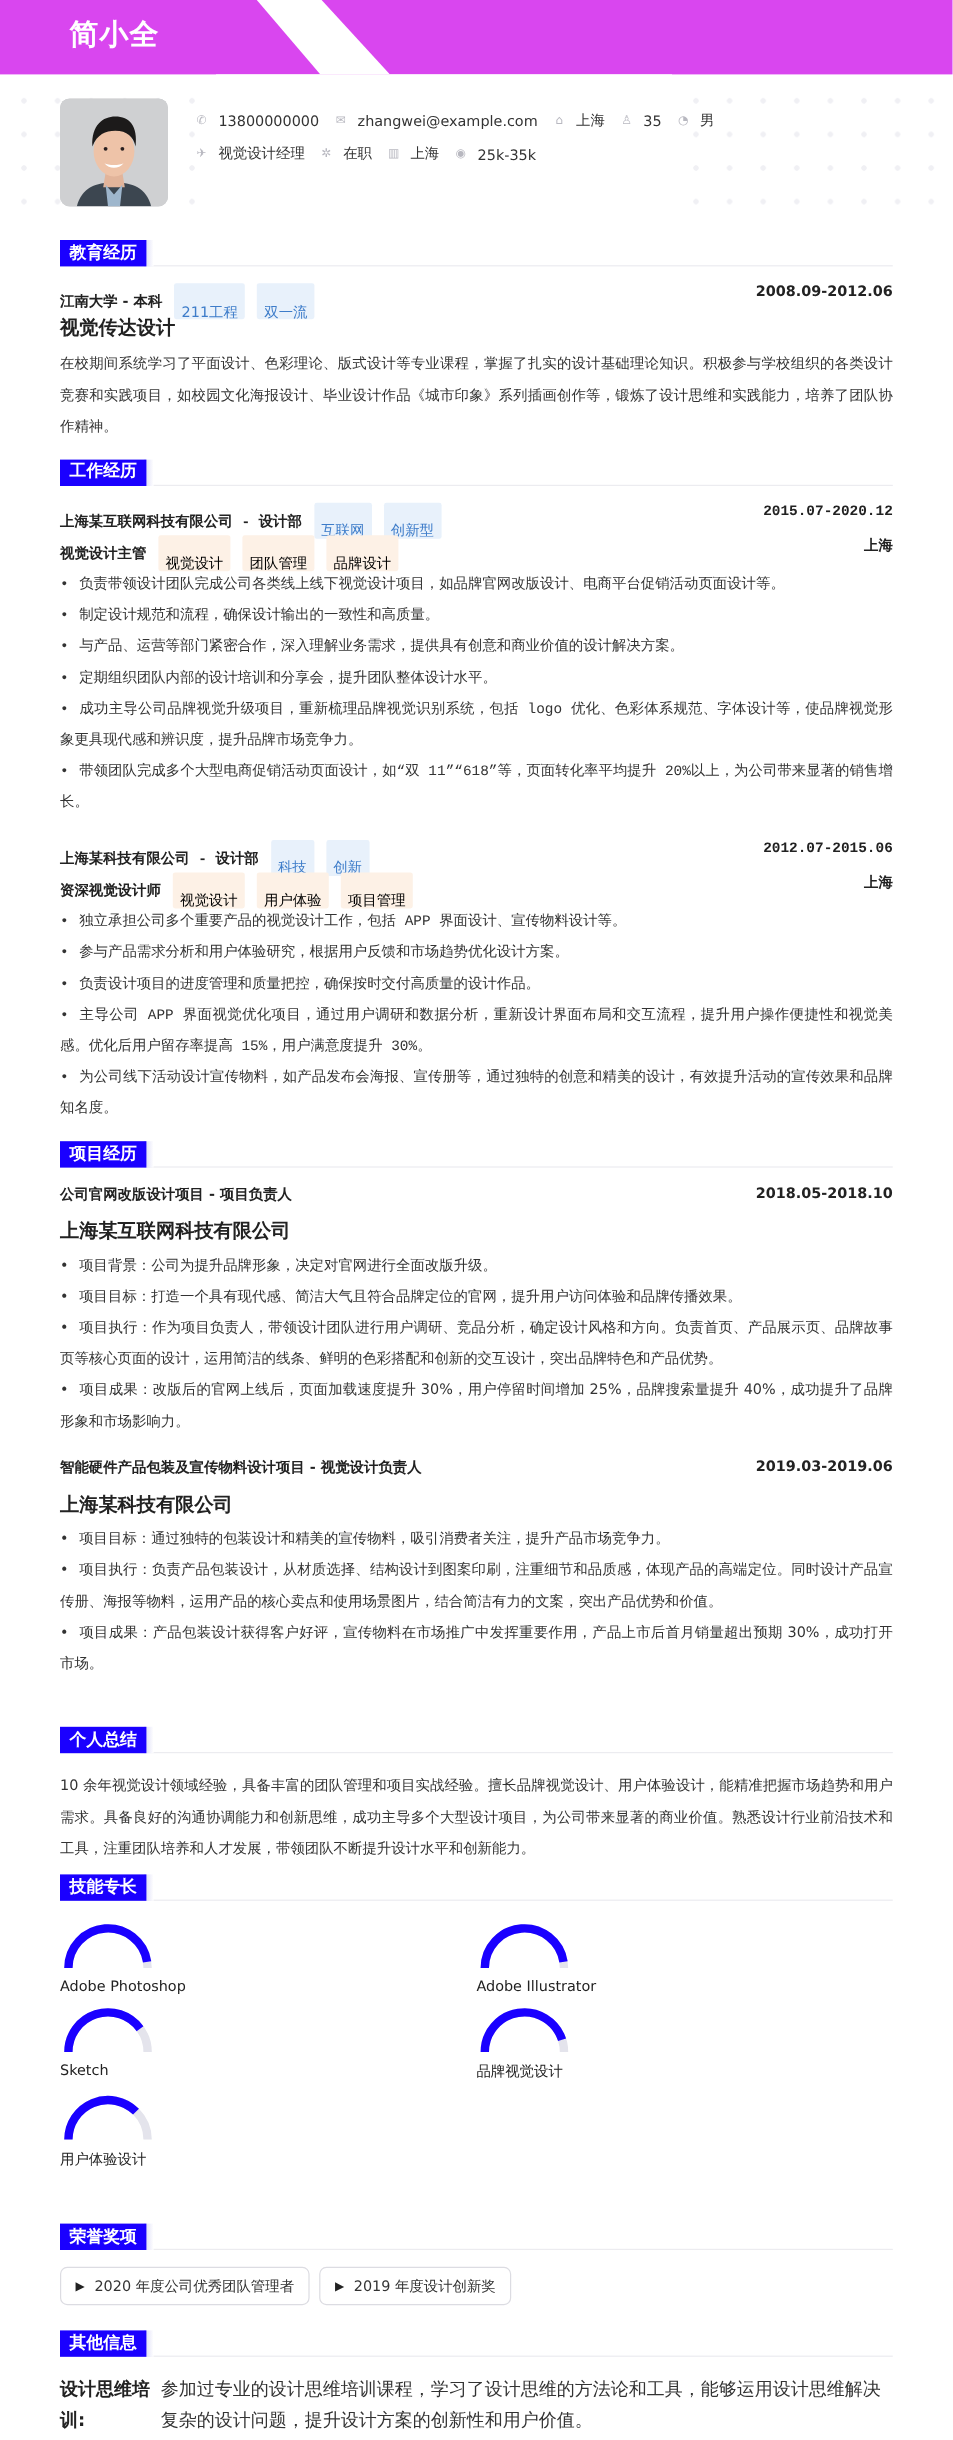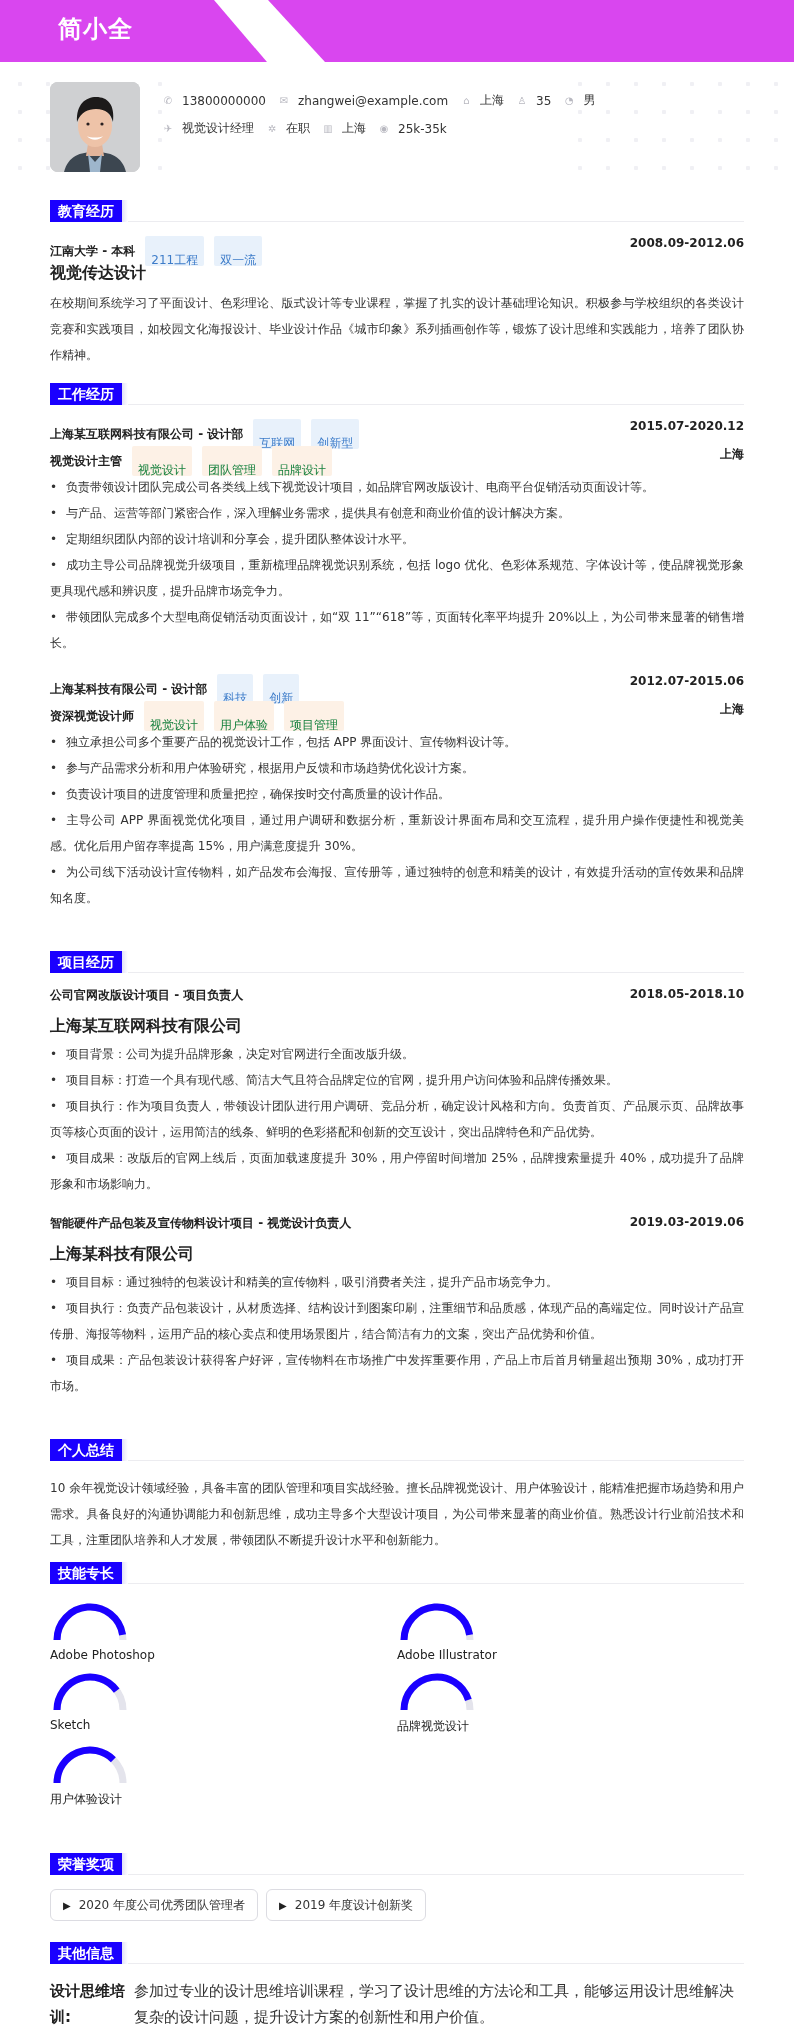--- a/index.html
+++ b/index.html
@@ -149,7 +149,7 @@
     <div class="para">在校期间系统学习了平面设计、色彩理论、版式设计等专业课程，掌握了扎实的设计基础理论知识。积极参与学校组织的各类设计竞赛和实践项目，如校园文化海报设计、毕业设计作品《城市印象》系列插画创作等，锻炼了设计思维和实践能力，培养了团队协作精神。</div>
   </div>
 
-  <div class="section" style="top:383px;">
+  <div class="section" style="top:383px;font-family:Liberation Mono, monospace;">
     <div class="sec-head">
       <div class="sec-title-shadow"></div>
       <div class="sec-title">工作经历</div>

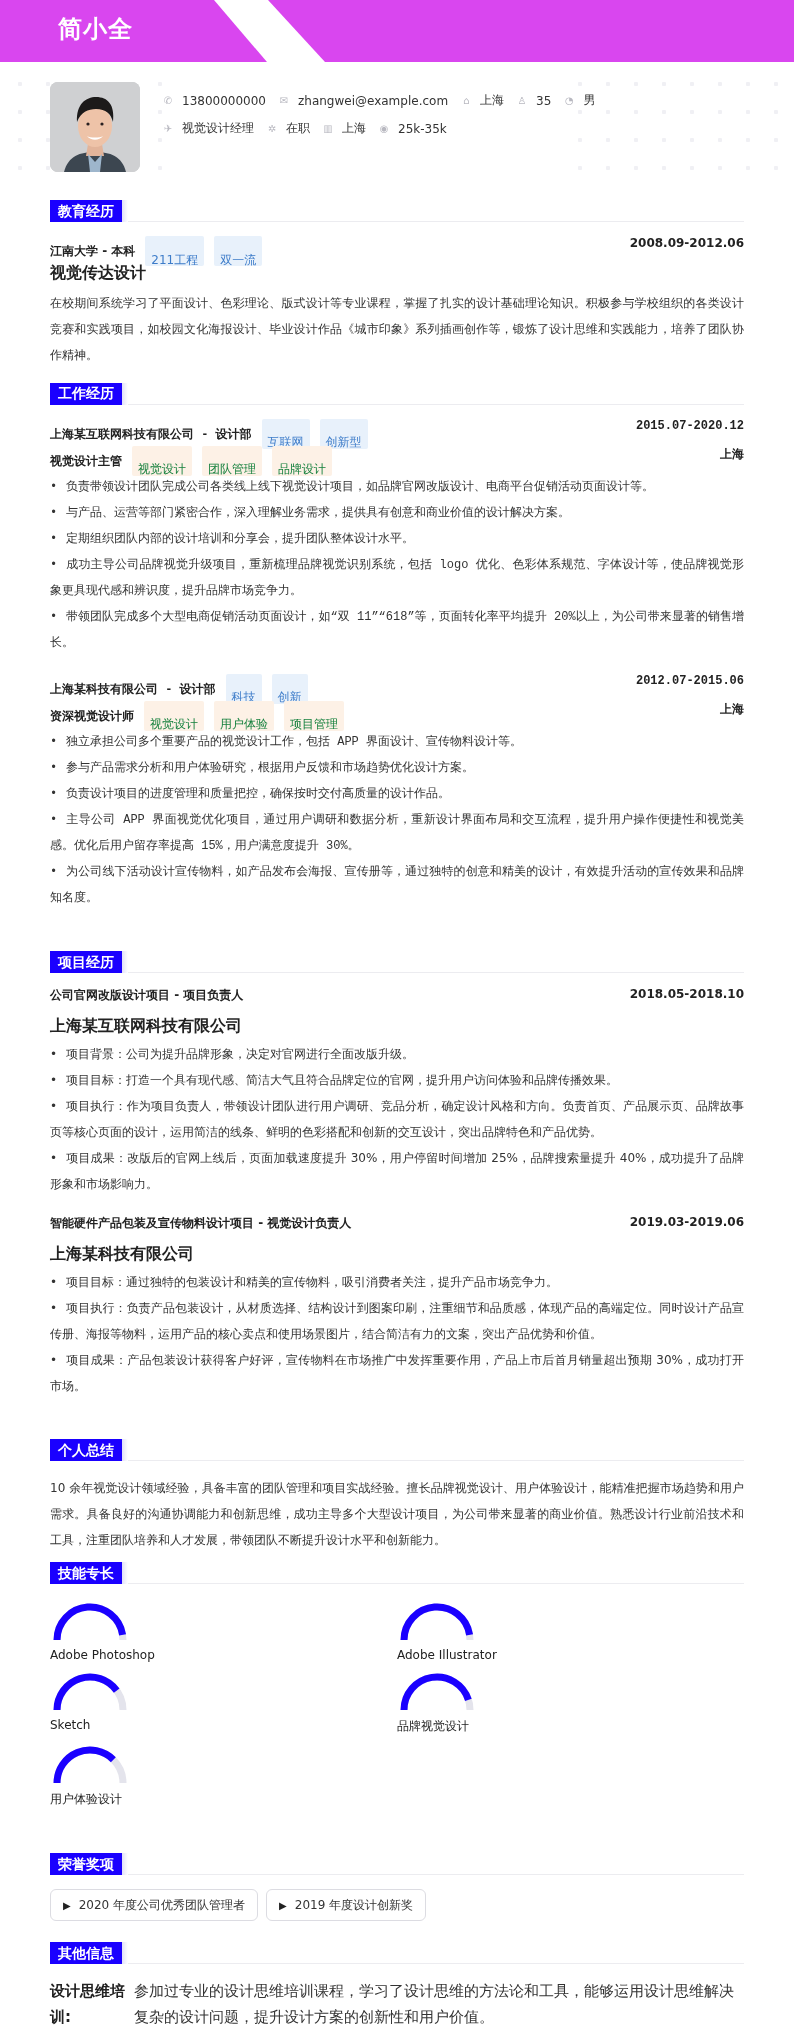--- a/index.html
+++ b/index.html
@@ -37,7 +37,7 @@
     .entry-left { display: flex; align-items: center; }
     .tag { display: inline-block; font-size: 12px; font-weight: normal; padding: 15px 6px; height: 18px; line-height: 18px; border-radius: 2px; margin-left: 10px; }
     .tag.blue { background: #e8f1fb; color: #3d7cc9; }
-    .tag.orange { background: #fdf1e6; color: #15803d; }
+    .tag.orange { background: #fdf1e6; color: #000000; }
     .entry-date { font-weight: bold; font-size: 12px; }
     .subline { font-size: 16px; font-weight: bold; margin-top: 6px; height: 18px; line-height: 18px; }
 

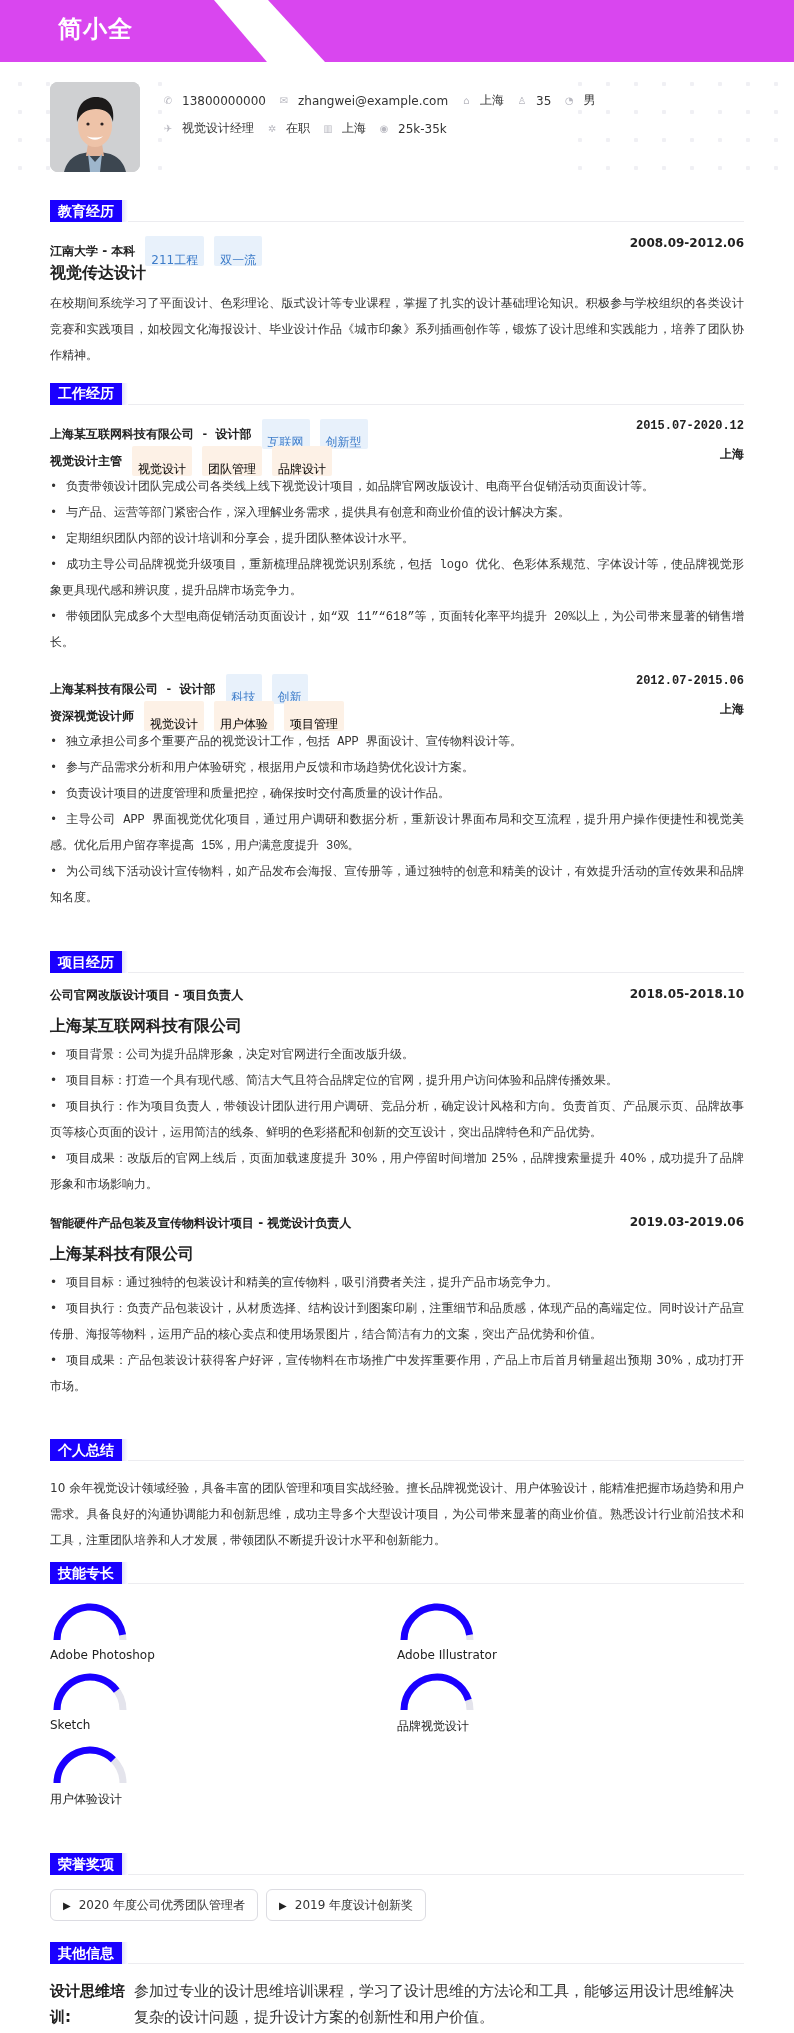--- a/index.html
+++ b/index.html
@@ -175,6 +175,7 @@
       </div>
       <ul class="bullets">
         <li>负责带领设计团队完成公司各类线上线下视觉设计项目，如品牌官网改版设计、电商平台促销活动页面设计等。</li>
+        <li>制定设计规范和流程，确保设计输出的一致性和高质量。</li>
         <li>与产品、运营等部门紧密合作，深入理解业务需求，提供具有创意和商业价值的设计解决方案。</li>
         <li>定期组织团队内部的设计培训和分享会，提升团队整体设计水平。</li>
         <li>成功主导公司品牌视觉升级项目，重新梳理品牌视觉识别系统，包括 logo 优化、色彩体系规范、字体设计等，使品牌视觉形象更具现代感和辨识度，提升品牌市场竞争力。</li>

